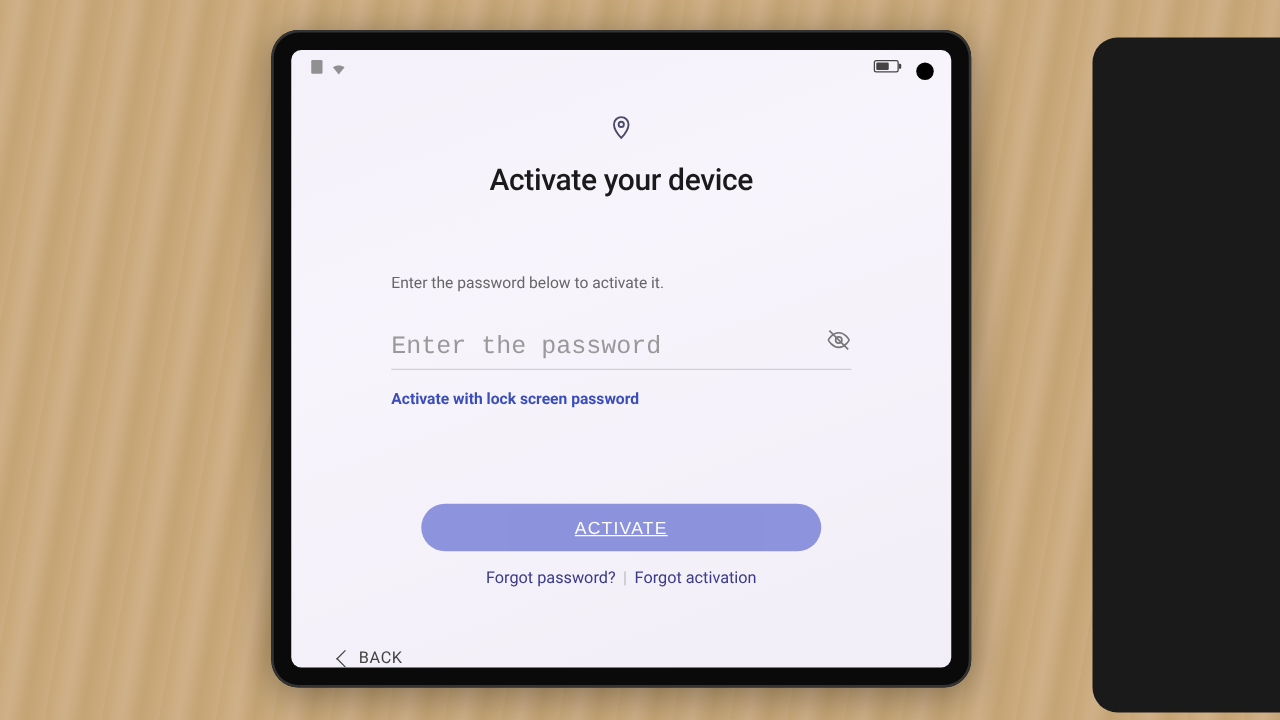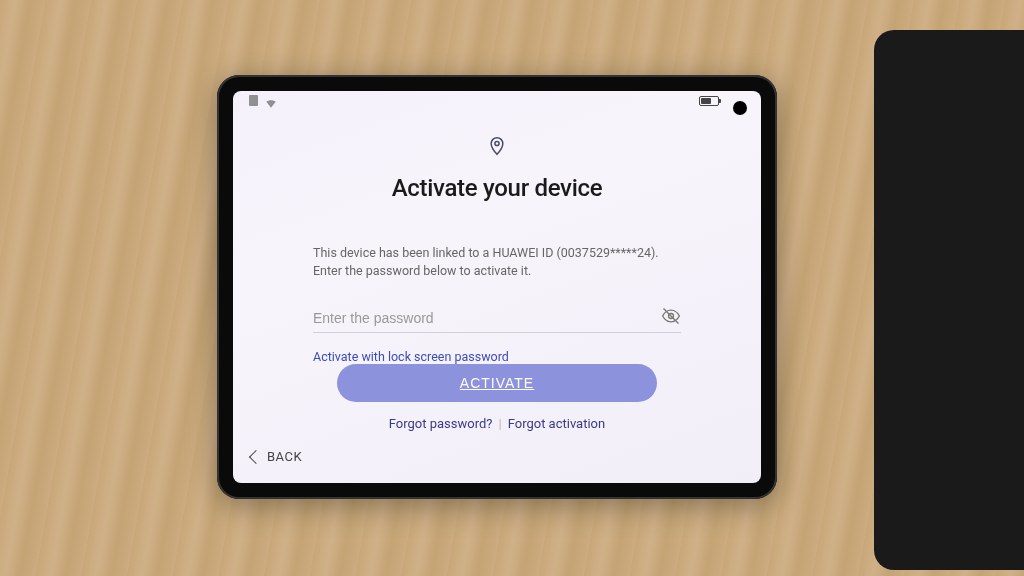--- a/index.html
+++ b/index.html
@@ -44,7 +44,7 @@
     .device {
       position: relative;
       width: 560px;
-      height: 424px;
+      height: 526px;
       background: #0a0a0a;
       border-radius: 22px;
       padding: 16px;

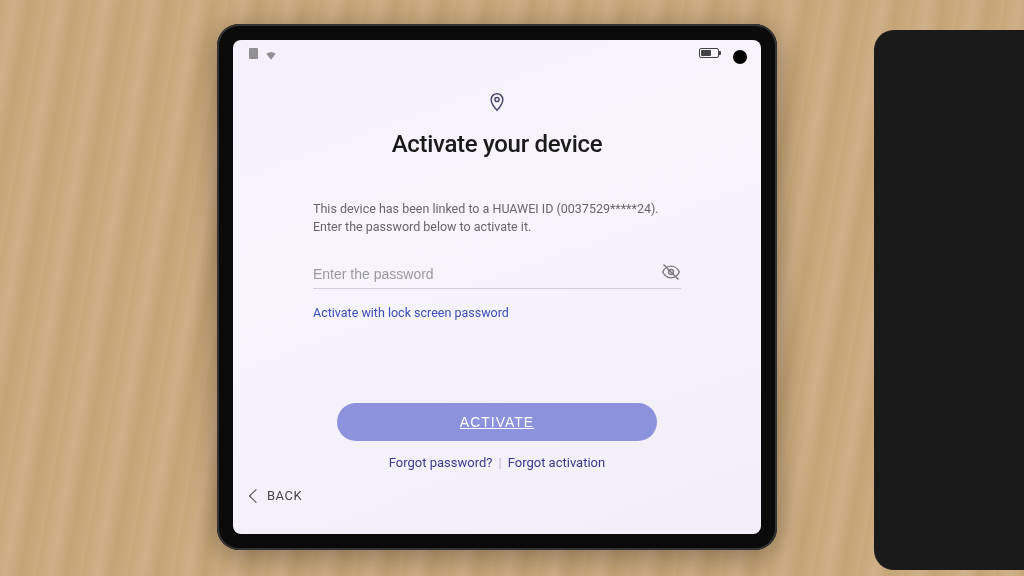--- a/index.html
+++ b/index.html
@@ -293,7 +293,7 @@
       <h1 class="page-title">Activate your device</h1>
 
       <div class="instruction">
-        <span>This device has been linked to a HUAWEI ID (0037529*****24).</span><br>
+        <br>
         <span>Enter the password below to activate it.</span>
       </div>
 

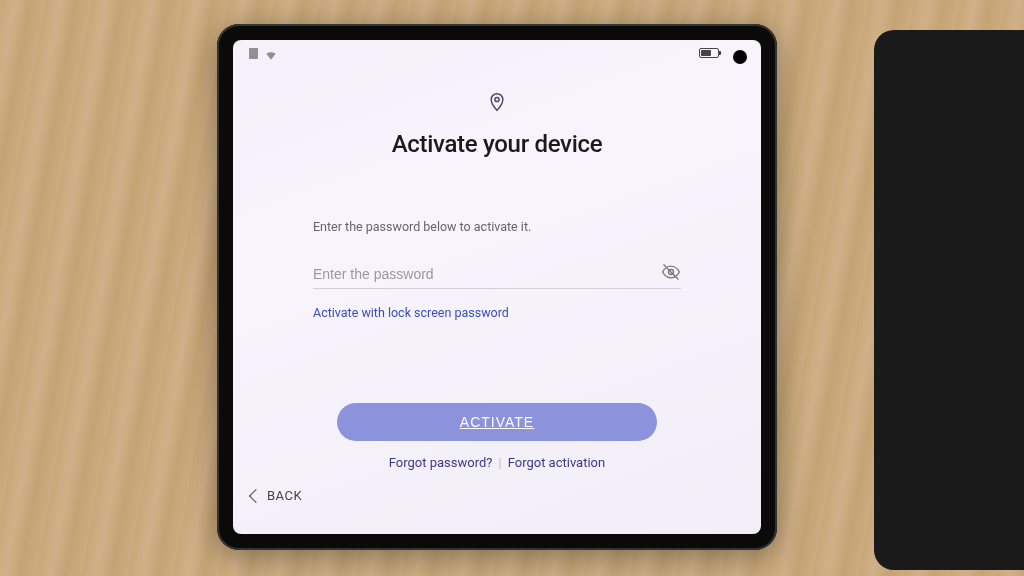--- a/index.html
+++ b/index.html
@@ -163,9 +163,10 @@
       border-bottom: 1px solid #d0d0d8;
       background: transparent;
       padding: 6px 30px 6px 0;
-      font-size: 14px;
+      font-size: 20px;
       color: #222;
       outline: none;
+      font-family: Liberation Mono, monospace;
     }
     .password-input::placeholder {
       color: #999;

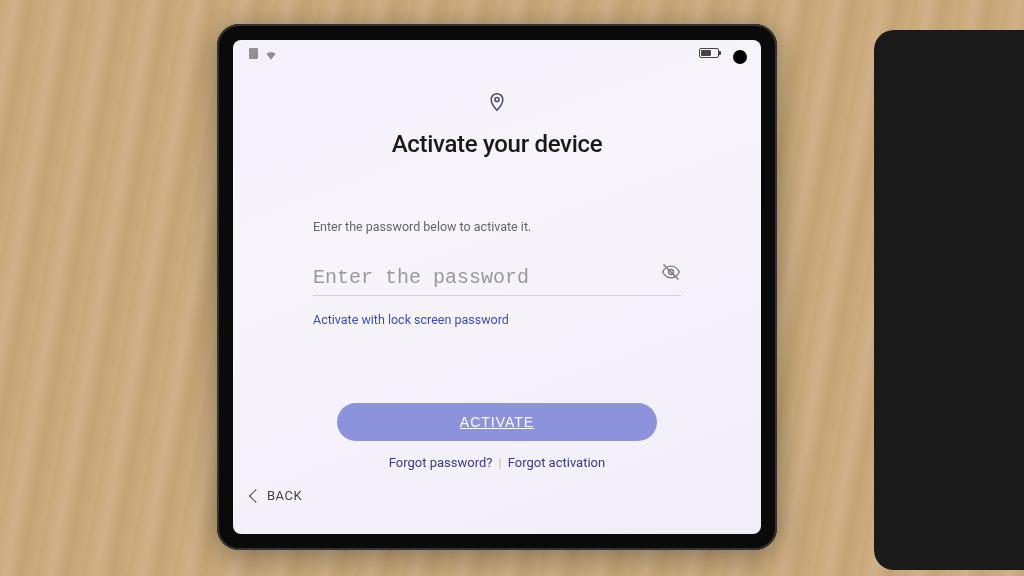--- a/index.html
+++ b/index.html
@@ -187,6 +187,7 @@
       color: #3a4db8;
       margin-top: 10px;
       cursor: pointer;
+      font-weight: bold;
     }
 
     .spacer { flex: 1; }

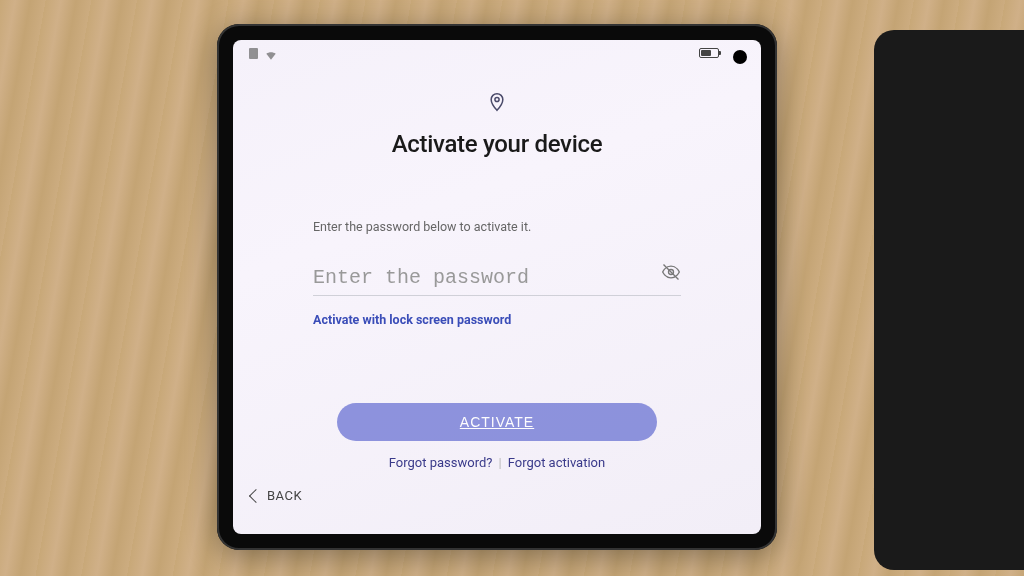--- a/index.html
+++ b/index.html
@@ -224,8 +224,8 @@
     .bottom-bar {
       height: 46px;
       display: flex;
-      align-items: flex-start;
-      padding: 0 18px;
+      align-items: flex-end;
+      padding: 0 38px;
     }
     .back-button {
       display: flex;

